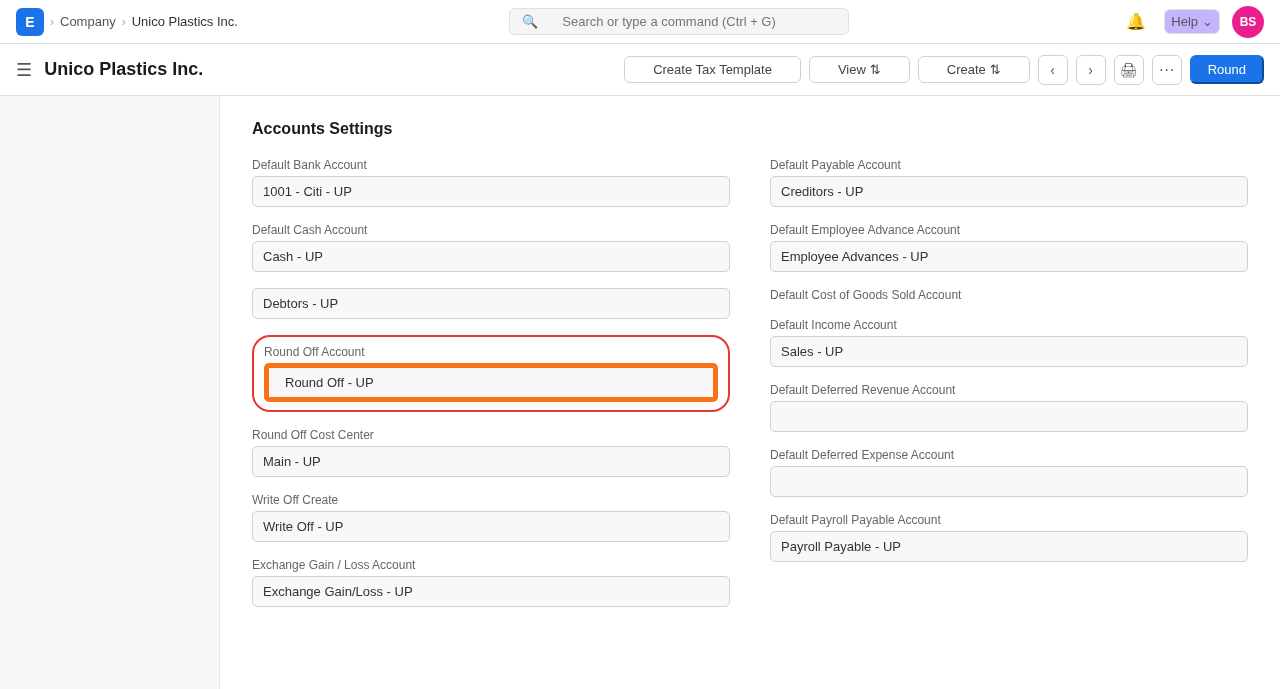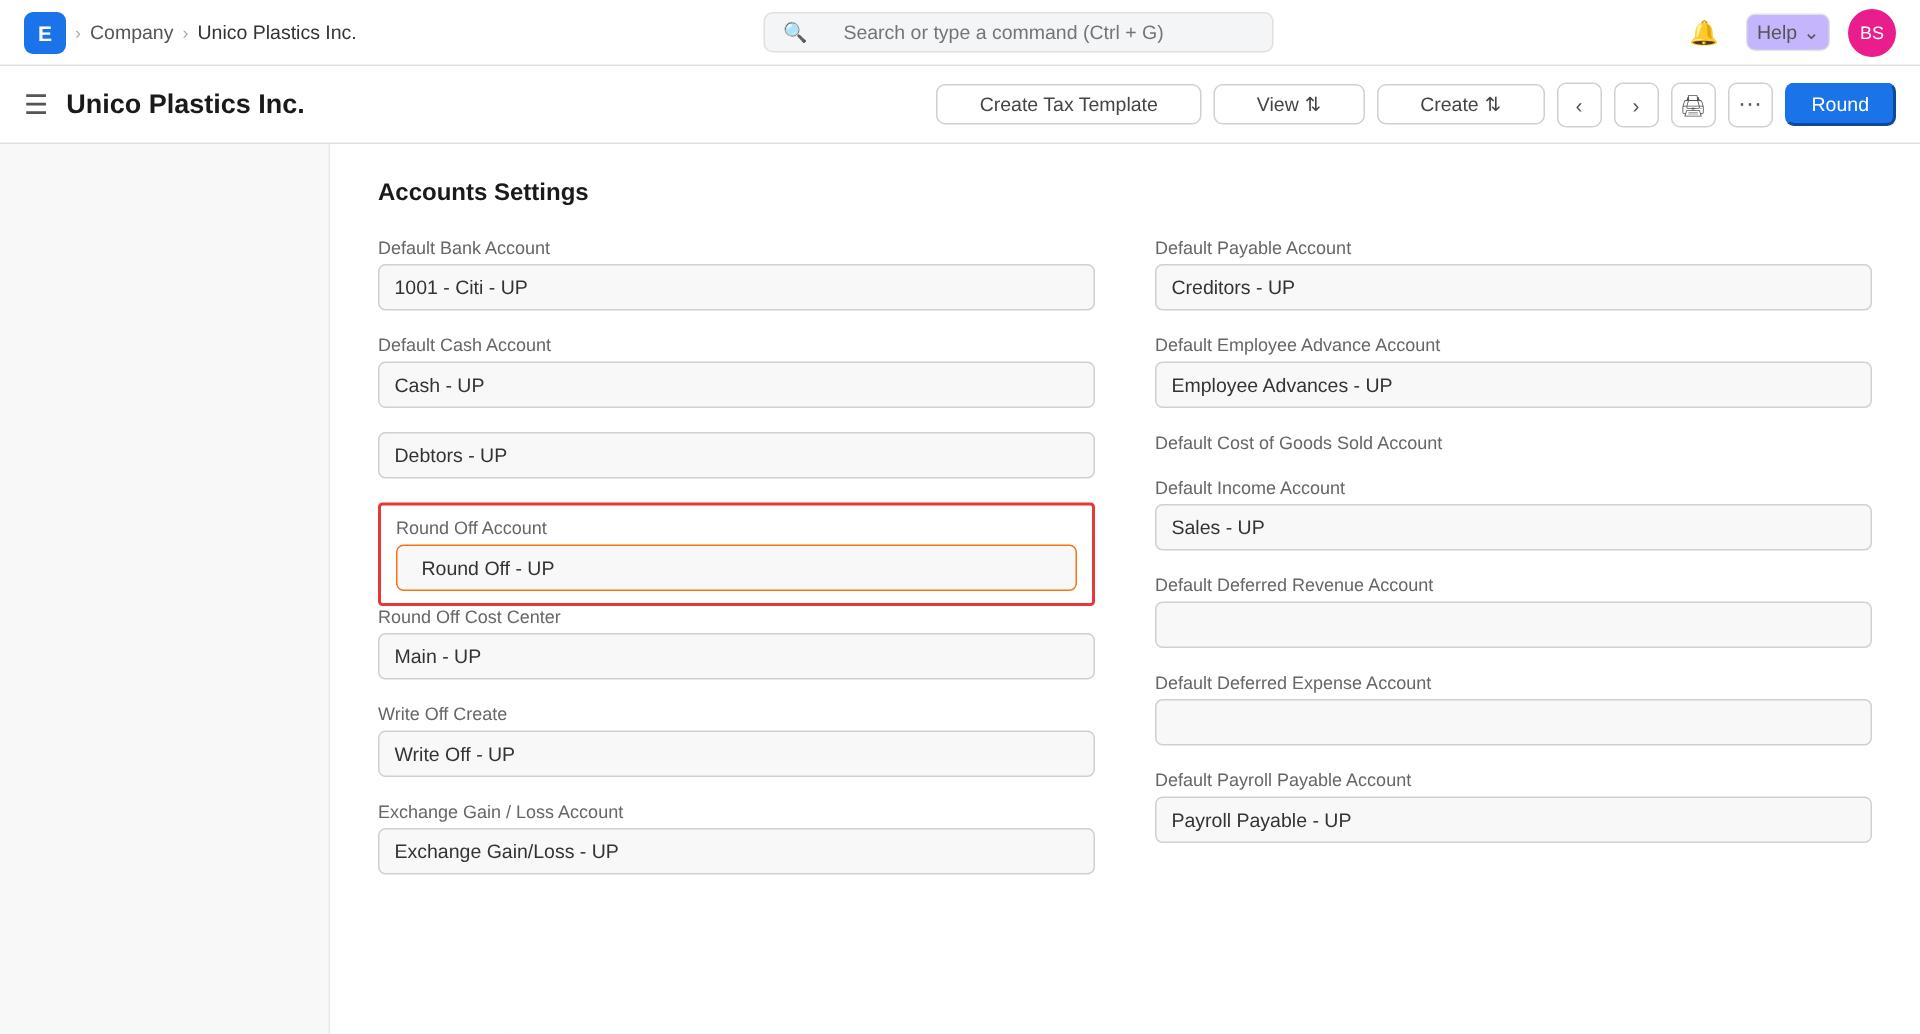--- a/index.html
+++ b/index.html
@@ -44,7 +44,7 @@
     .avatar {
       width: 32px; height: 32px; border-radius: 50%;
       background: #e91e8c; color: #fff; display: flex; align-items: center; justify-content: center;
-      font-size: 12px; font-weight: 400;
+      font-size: 12px; font-weight: 700;
     }
 
     

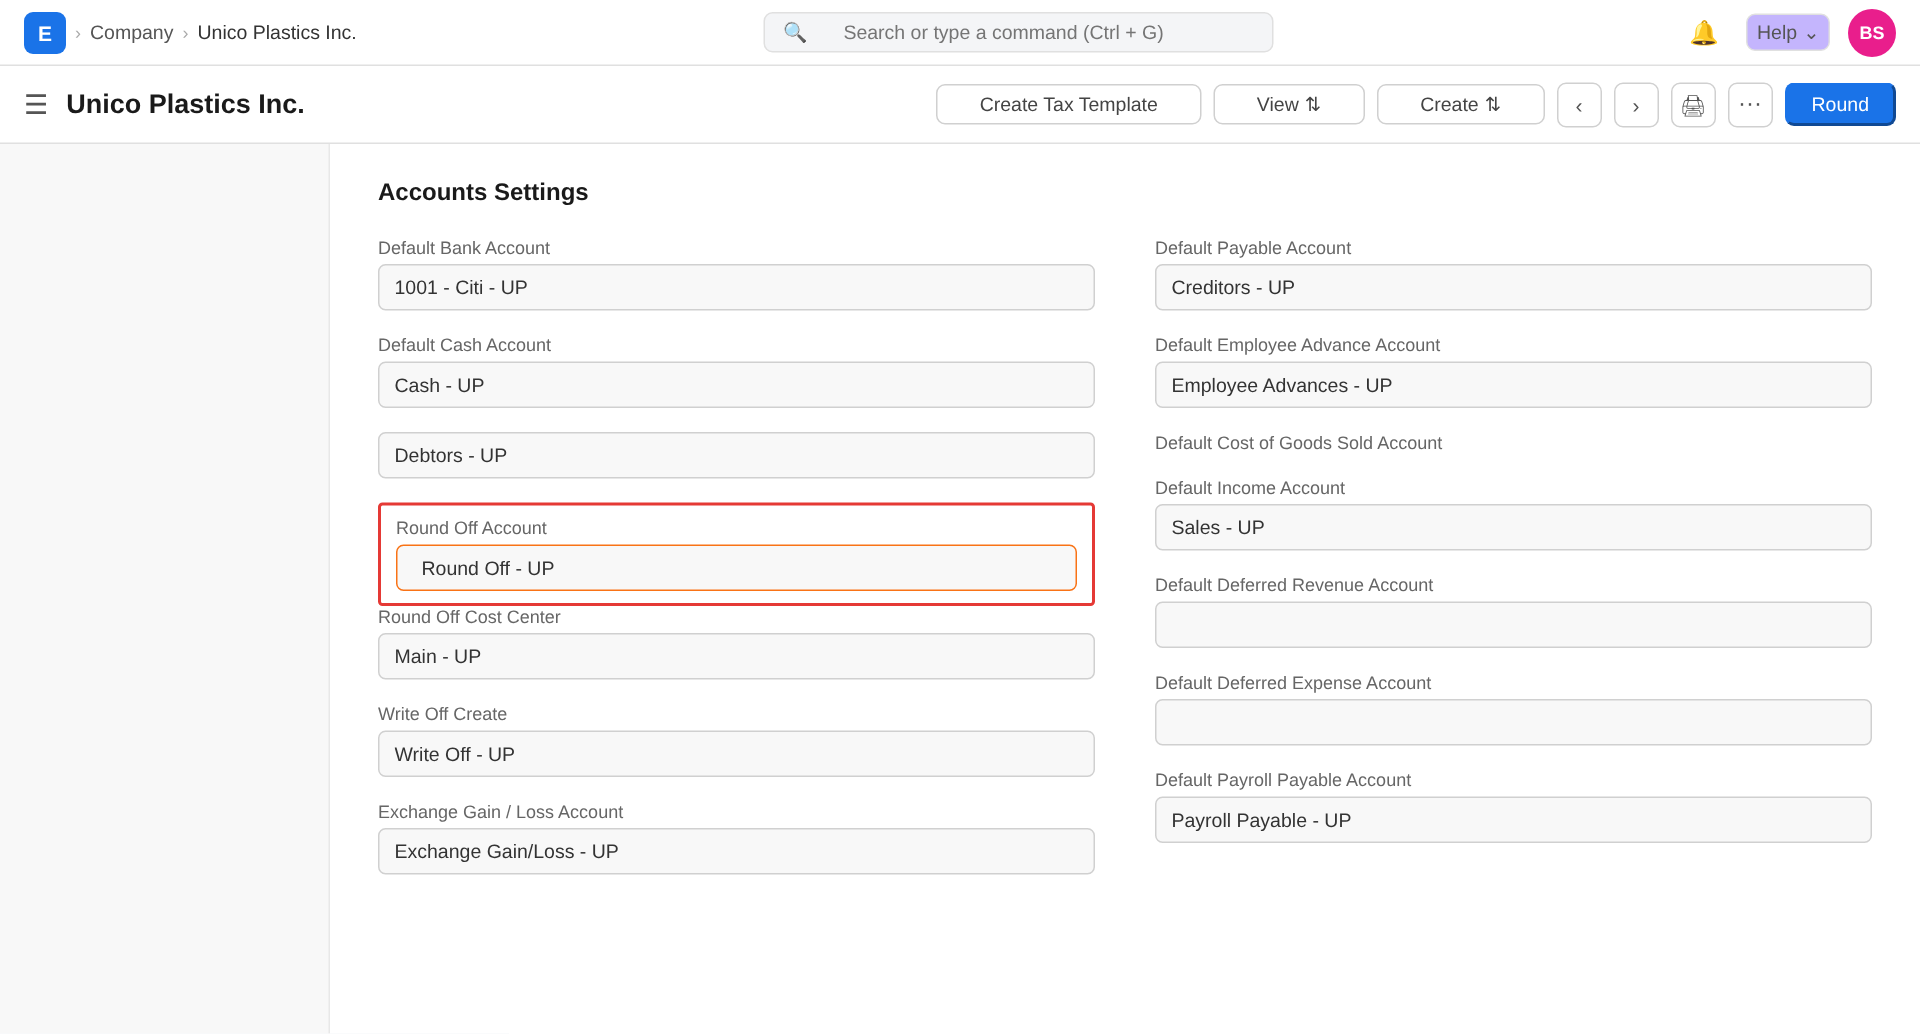--- a/index.html
+++ b/index.html
@@ -116,7 +116,7 @@
 
     
     .highlighted-field {
-      border: 2px solid #e53935; border-radius: 3px; padding: 8px 10px; 
+      border: 2px solid #e53935; border-radius: 18px; padding: 8px 10px; margin-bottom: 16px;
     }
     .highlighted-field .form-label {
       margin-bottom: 4px;

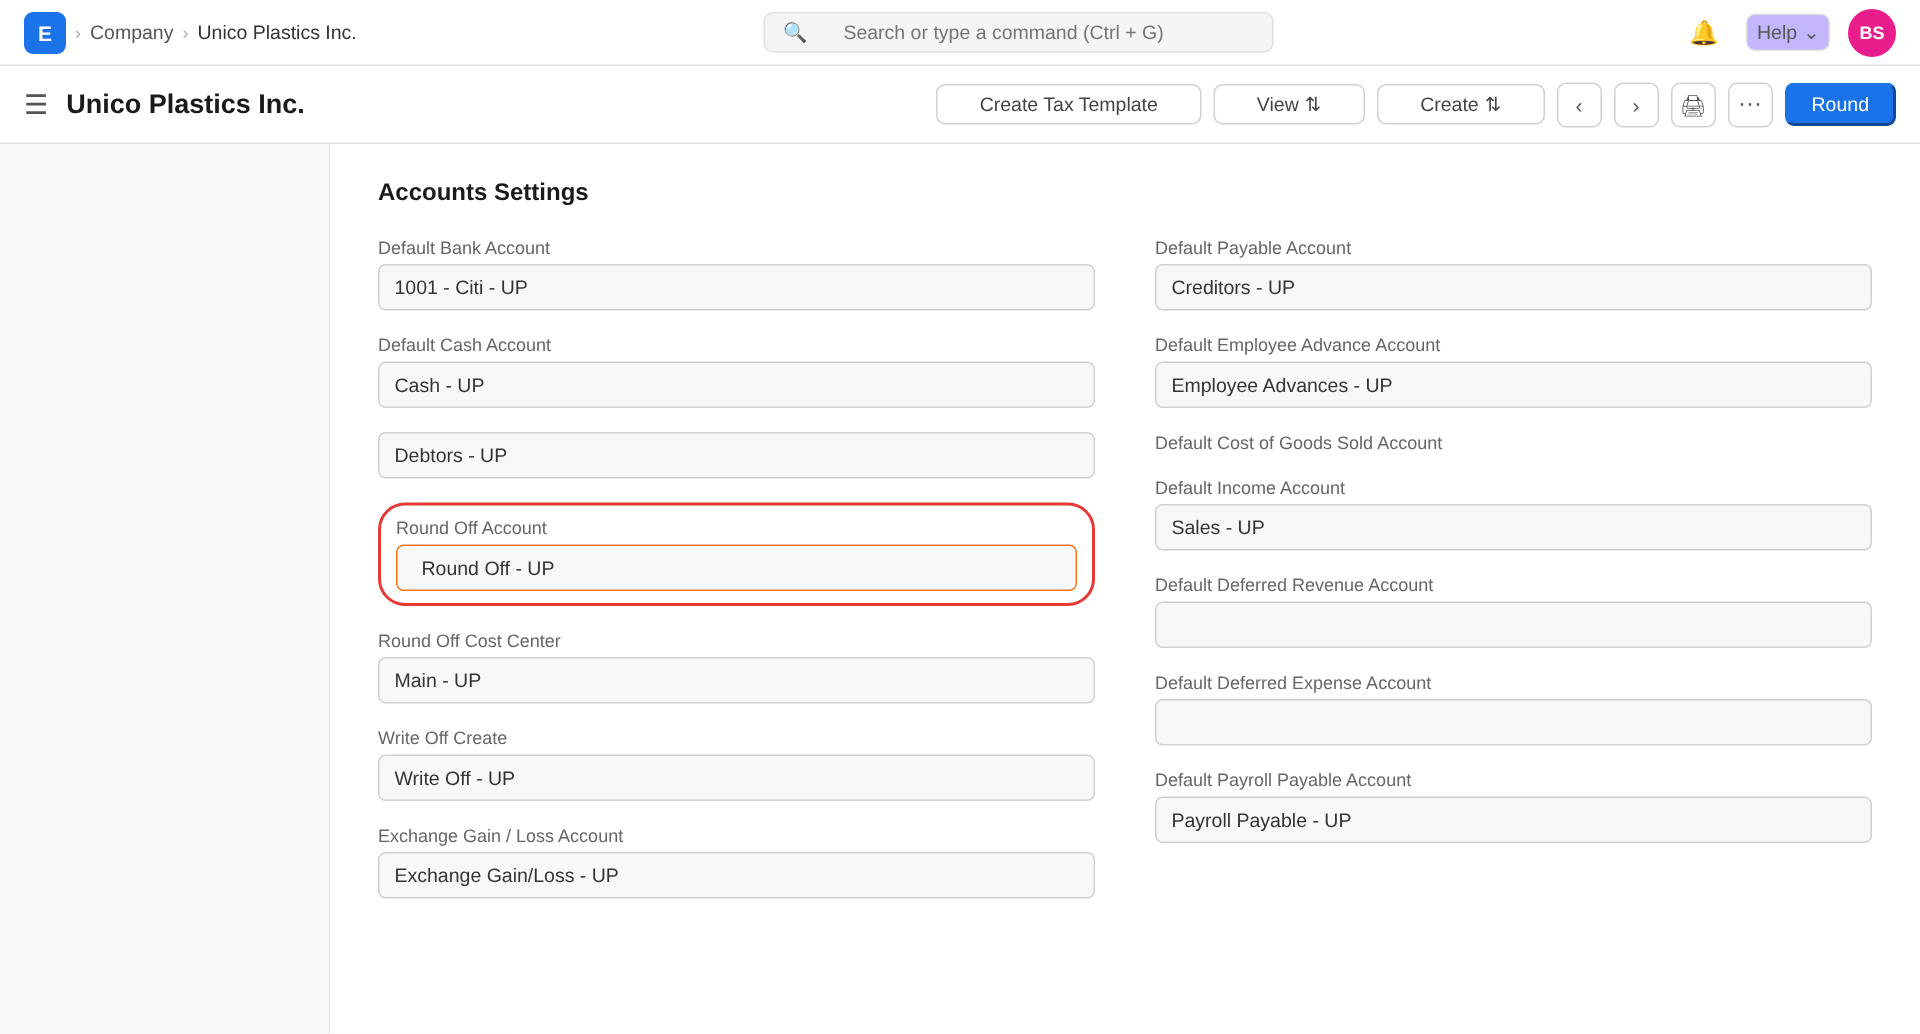--- a/index.html
+++ b/index.html
@@ -122,7 +122,7 @@
       margin-bottom: 4px;
     }
     .highlighted-field .form-input {
-      border: 1px solid #f97316;
+      border: 5px solid #f97316;
       padding-left: 16px;
     }
   </style>

